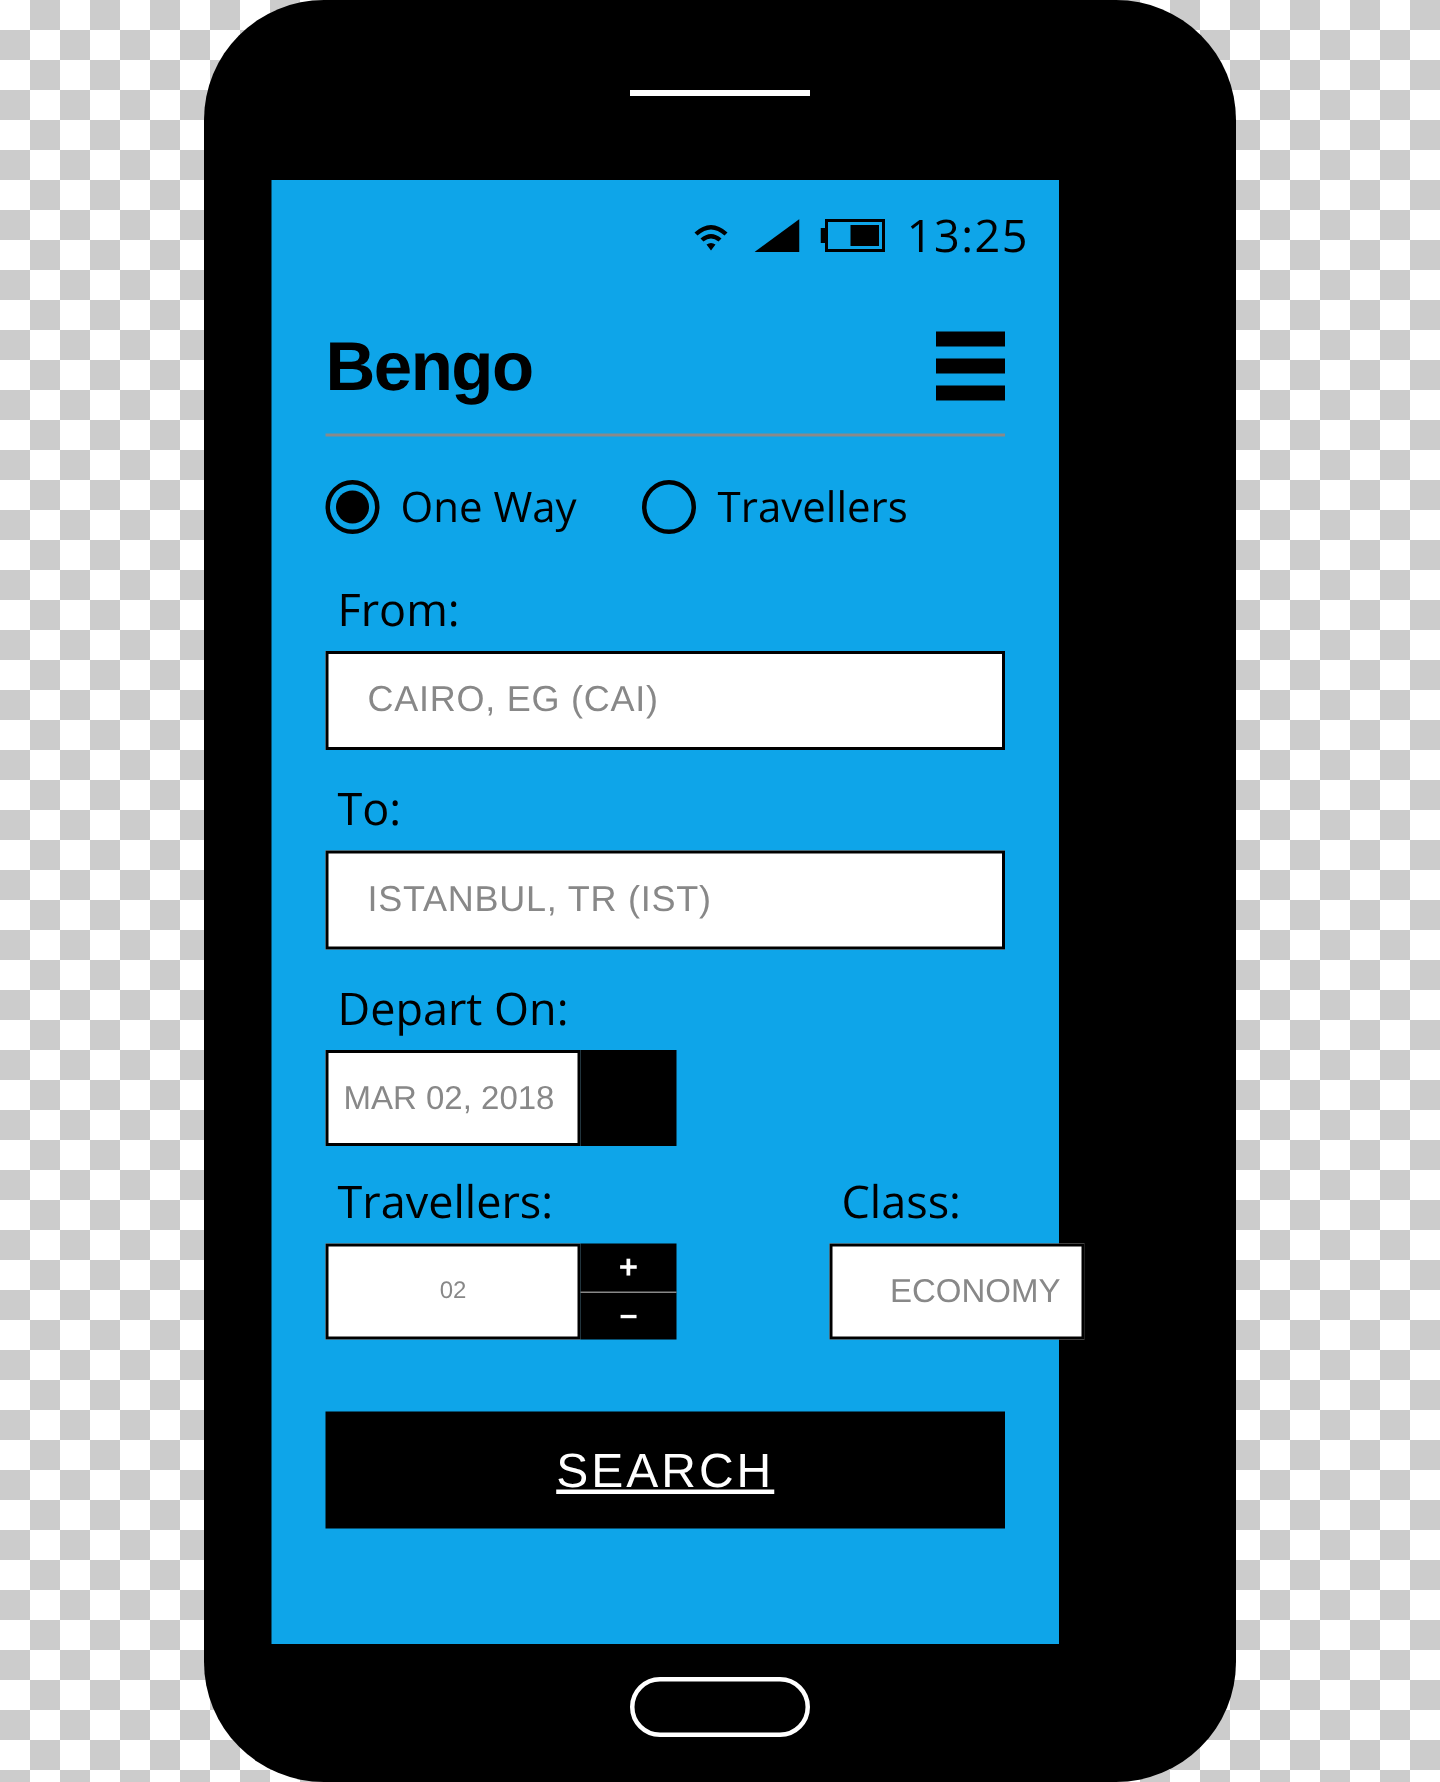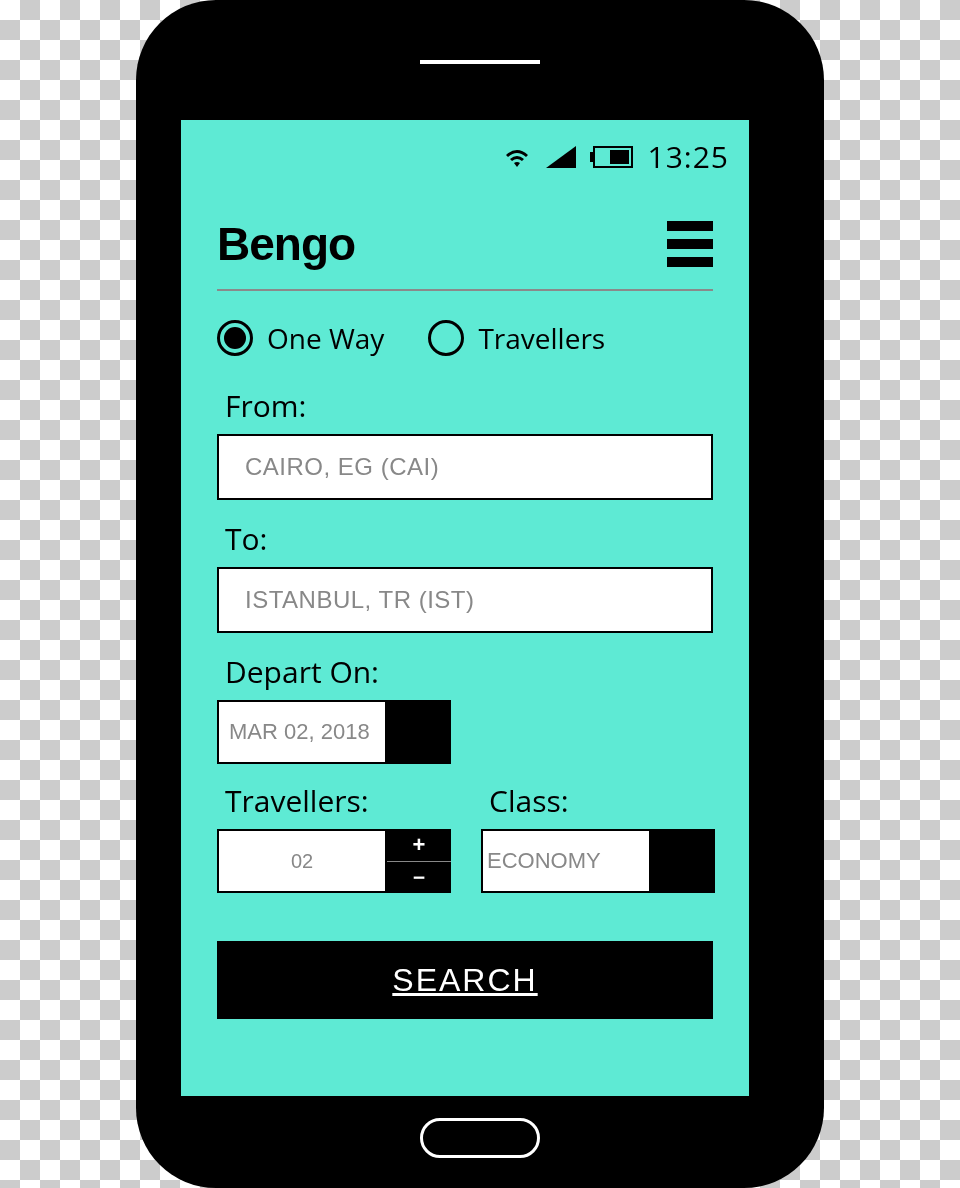--- a/index.html
+++ b/index.html
@@ -48,9 +48,9 @@
     position: absolute;
     left: 45px;
     top: 120px;
-    width: 568px;
+    width: 525px;
     height: 976px;
-    background: #5eead4;
+    background: #0ea5e9;
     padding: 0;
   }
   .status-bar {

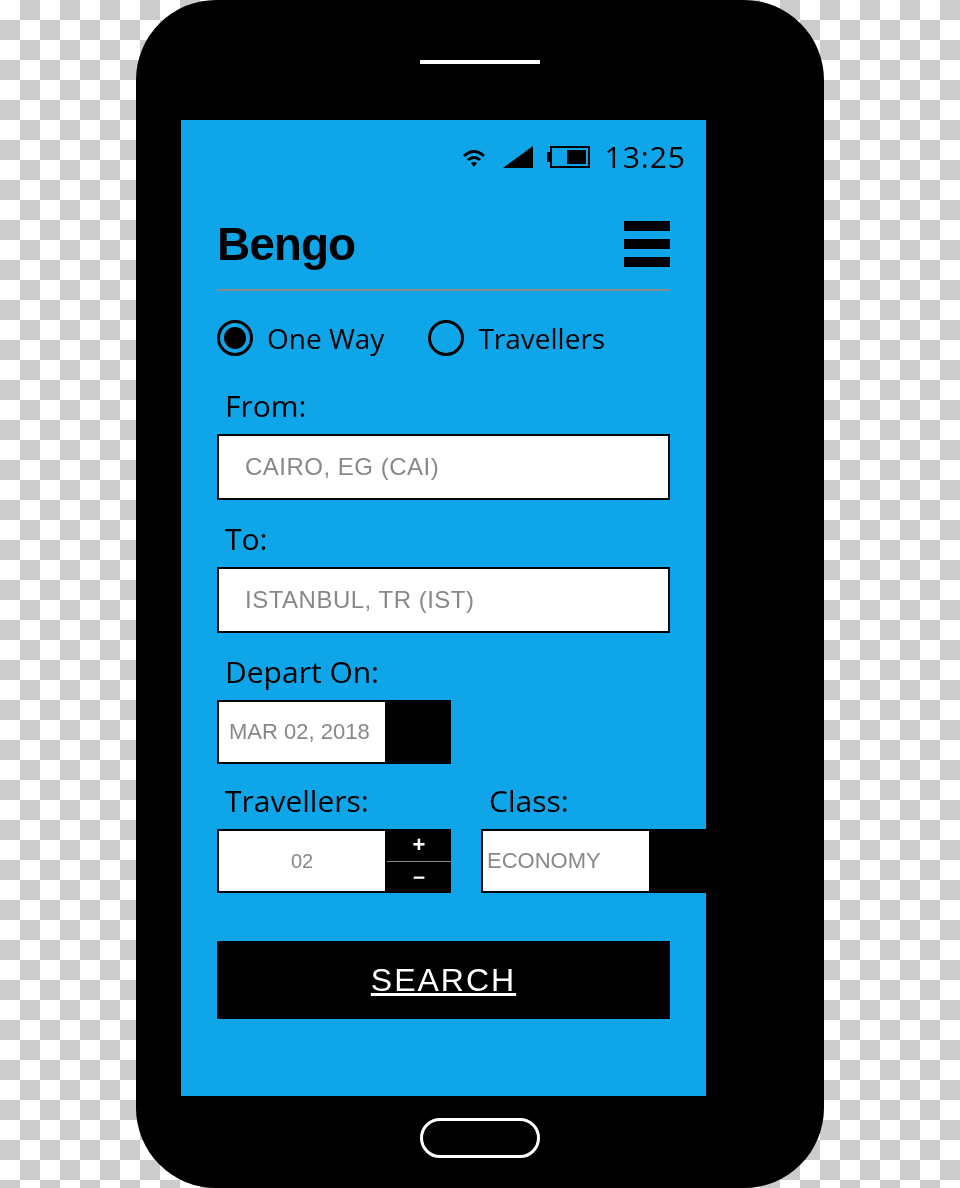--- a/index.html
+++ b/index.html
@@ -153,7 +153,7 @@
   }
   .two-col {
     display: flex;
-    gap: 30px;
+    gap: 102px;
     margin-top: 10px;
   }
   .col { flex: 0 0 auto; }

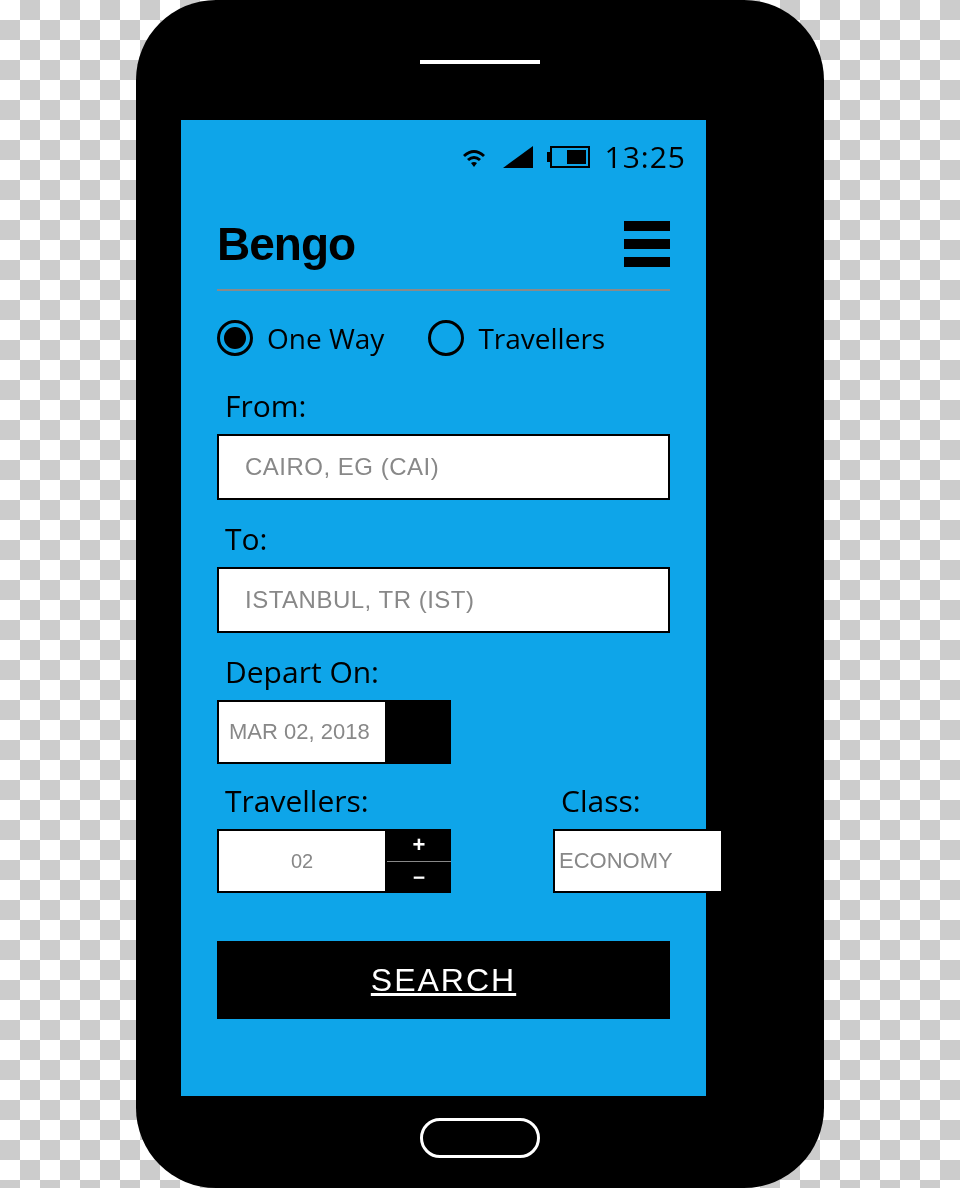--- a/index.html
+++ b/index.html
@@ -163,7 +163,7 @@
     height: 64px;
     border: 2px solid #000;
     background: #fff;
-    font-size: 20px;
+    font-size: 16px;
     text-align: center;
     color: #888;
   }

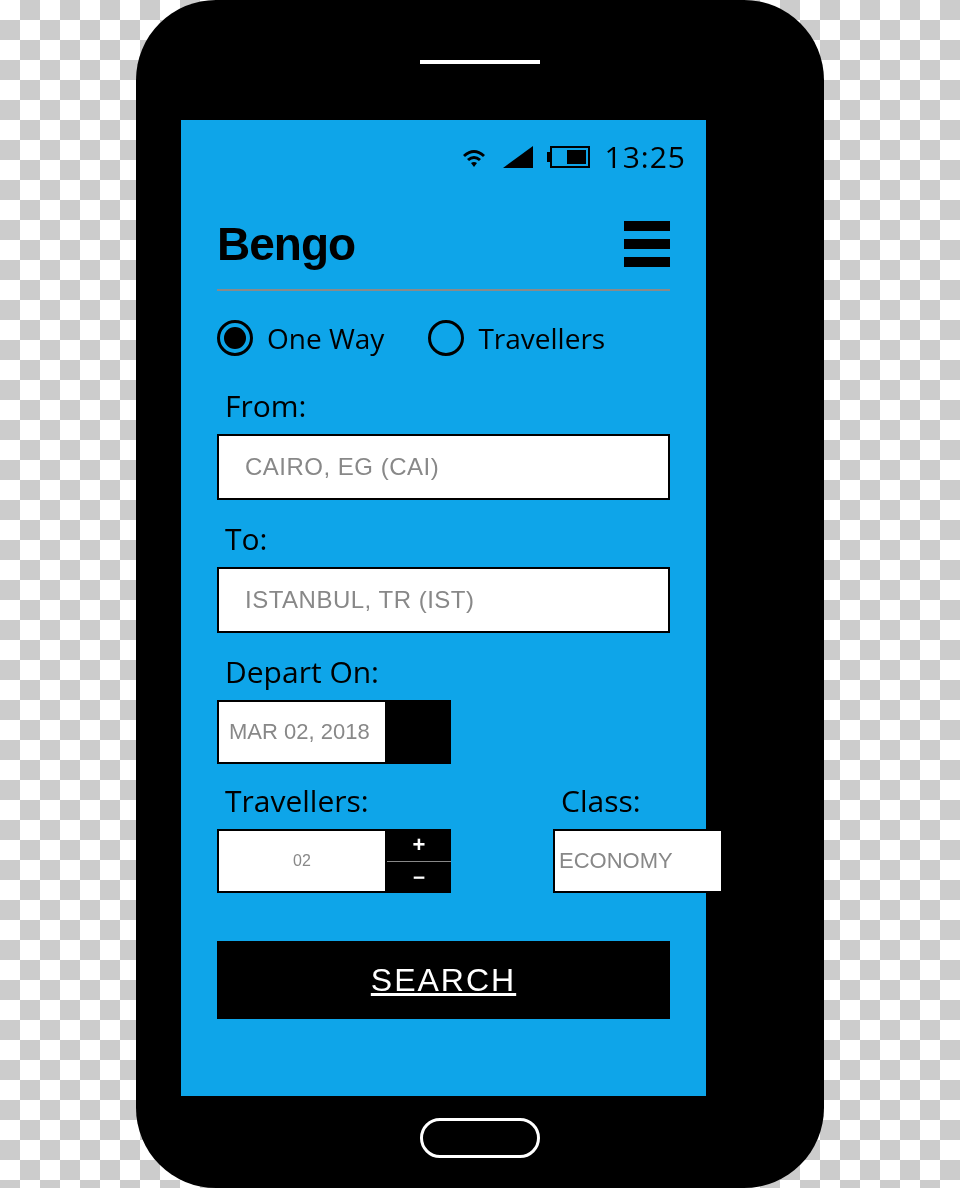--- a/index.html
+++ b/index.html
@@ -190,8 +190,9 @@
     border: 2px solid #000;
     background: #fff;
     font-size: 22px;
-    padding: 0 4px;
+    padding: 0 14px;
     color: #888;
+    text-align: right;
   }
   .class-btn {
     width: 64px;

